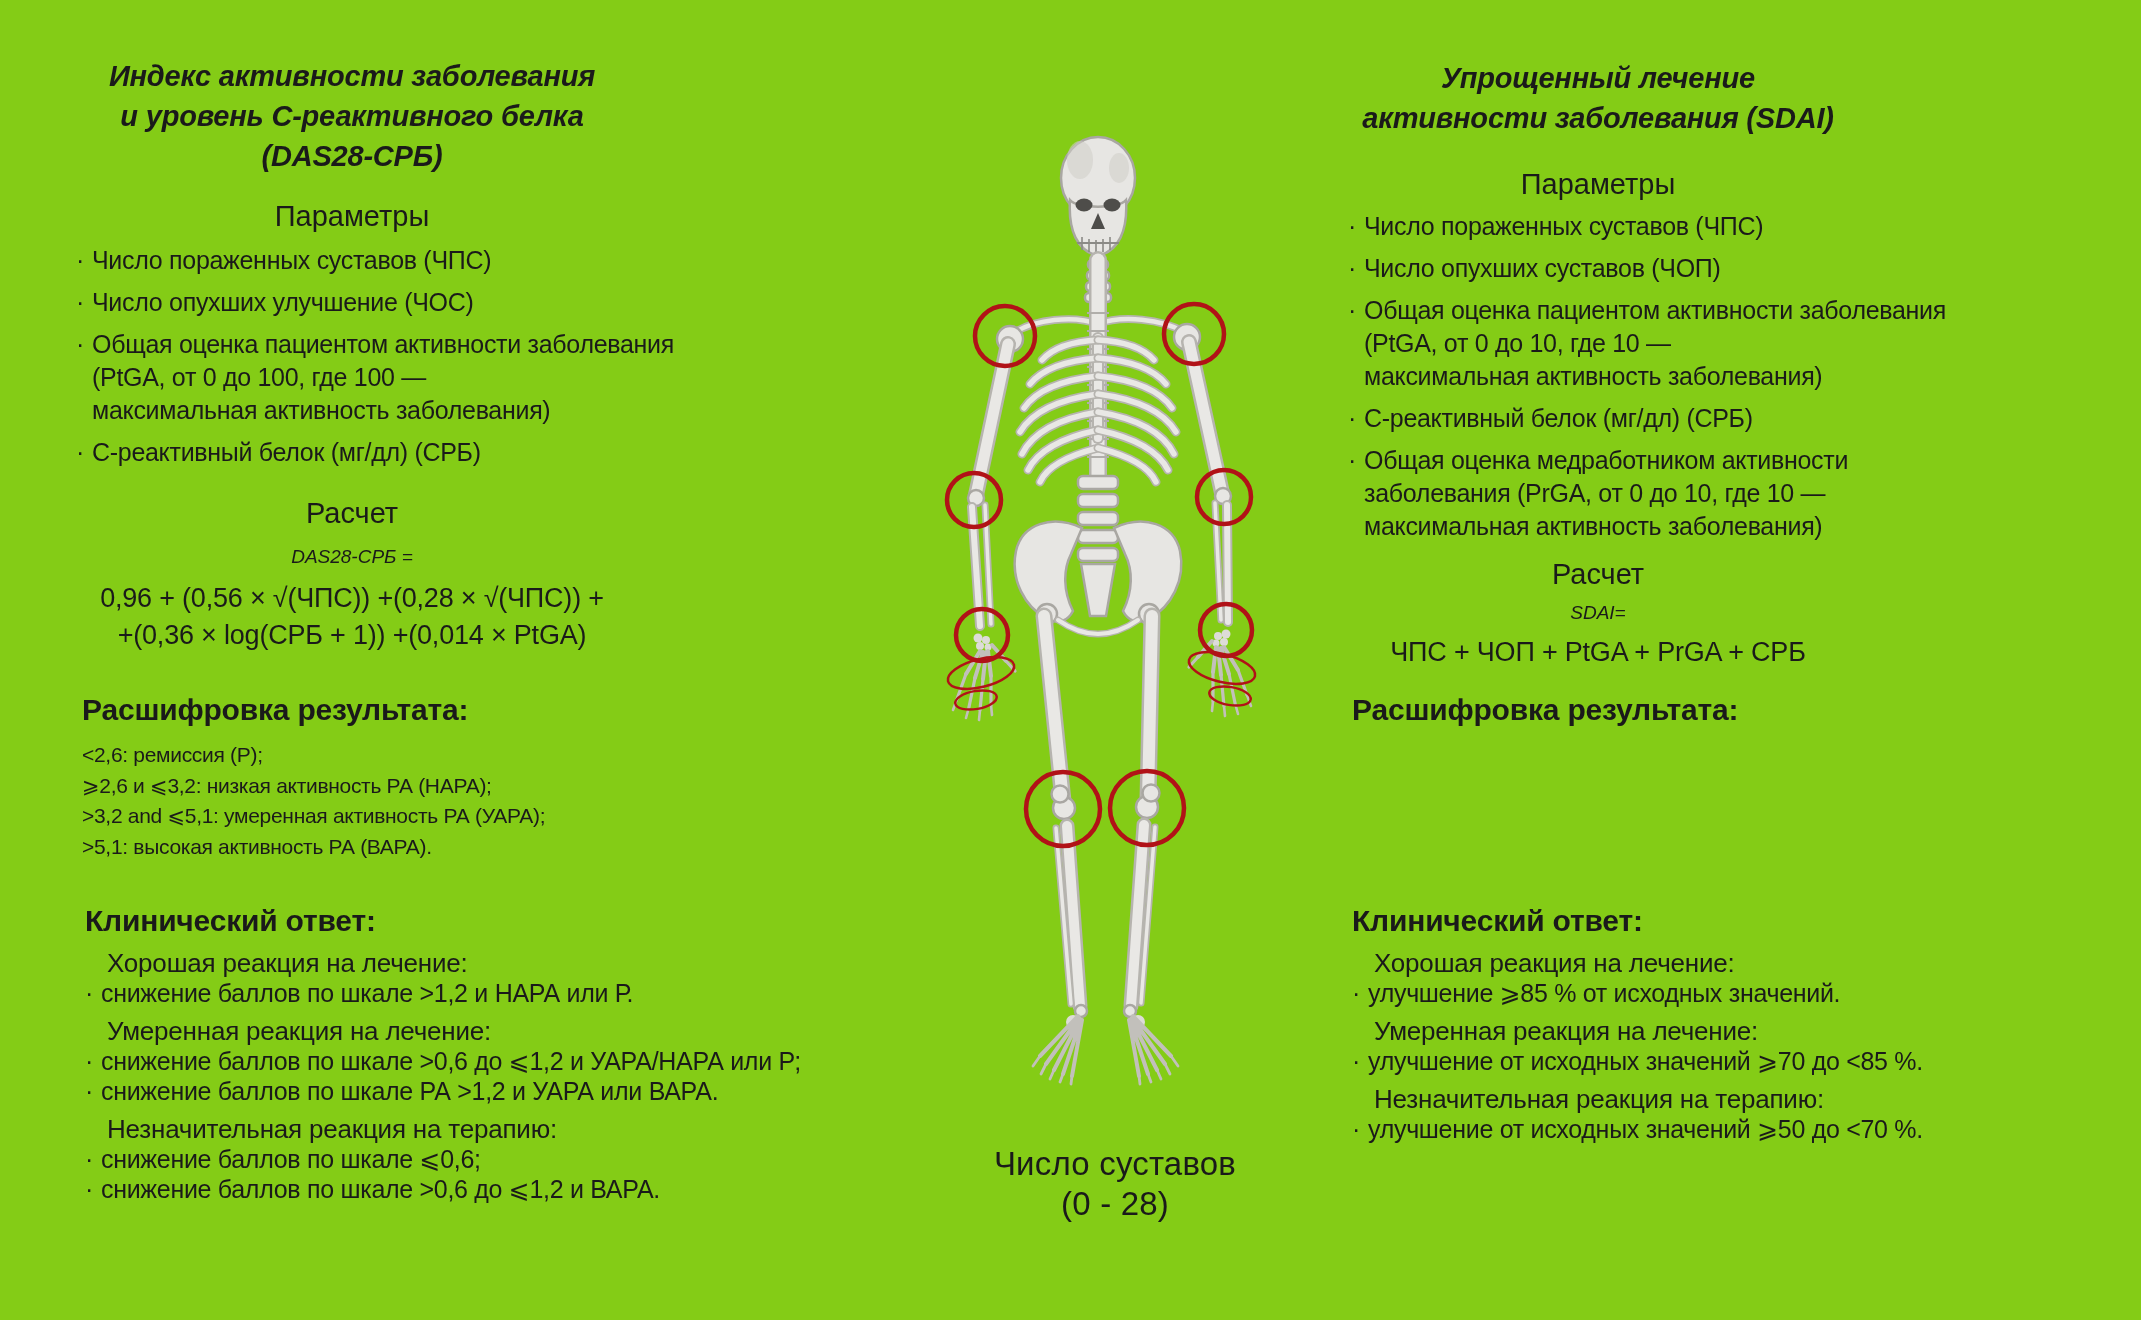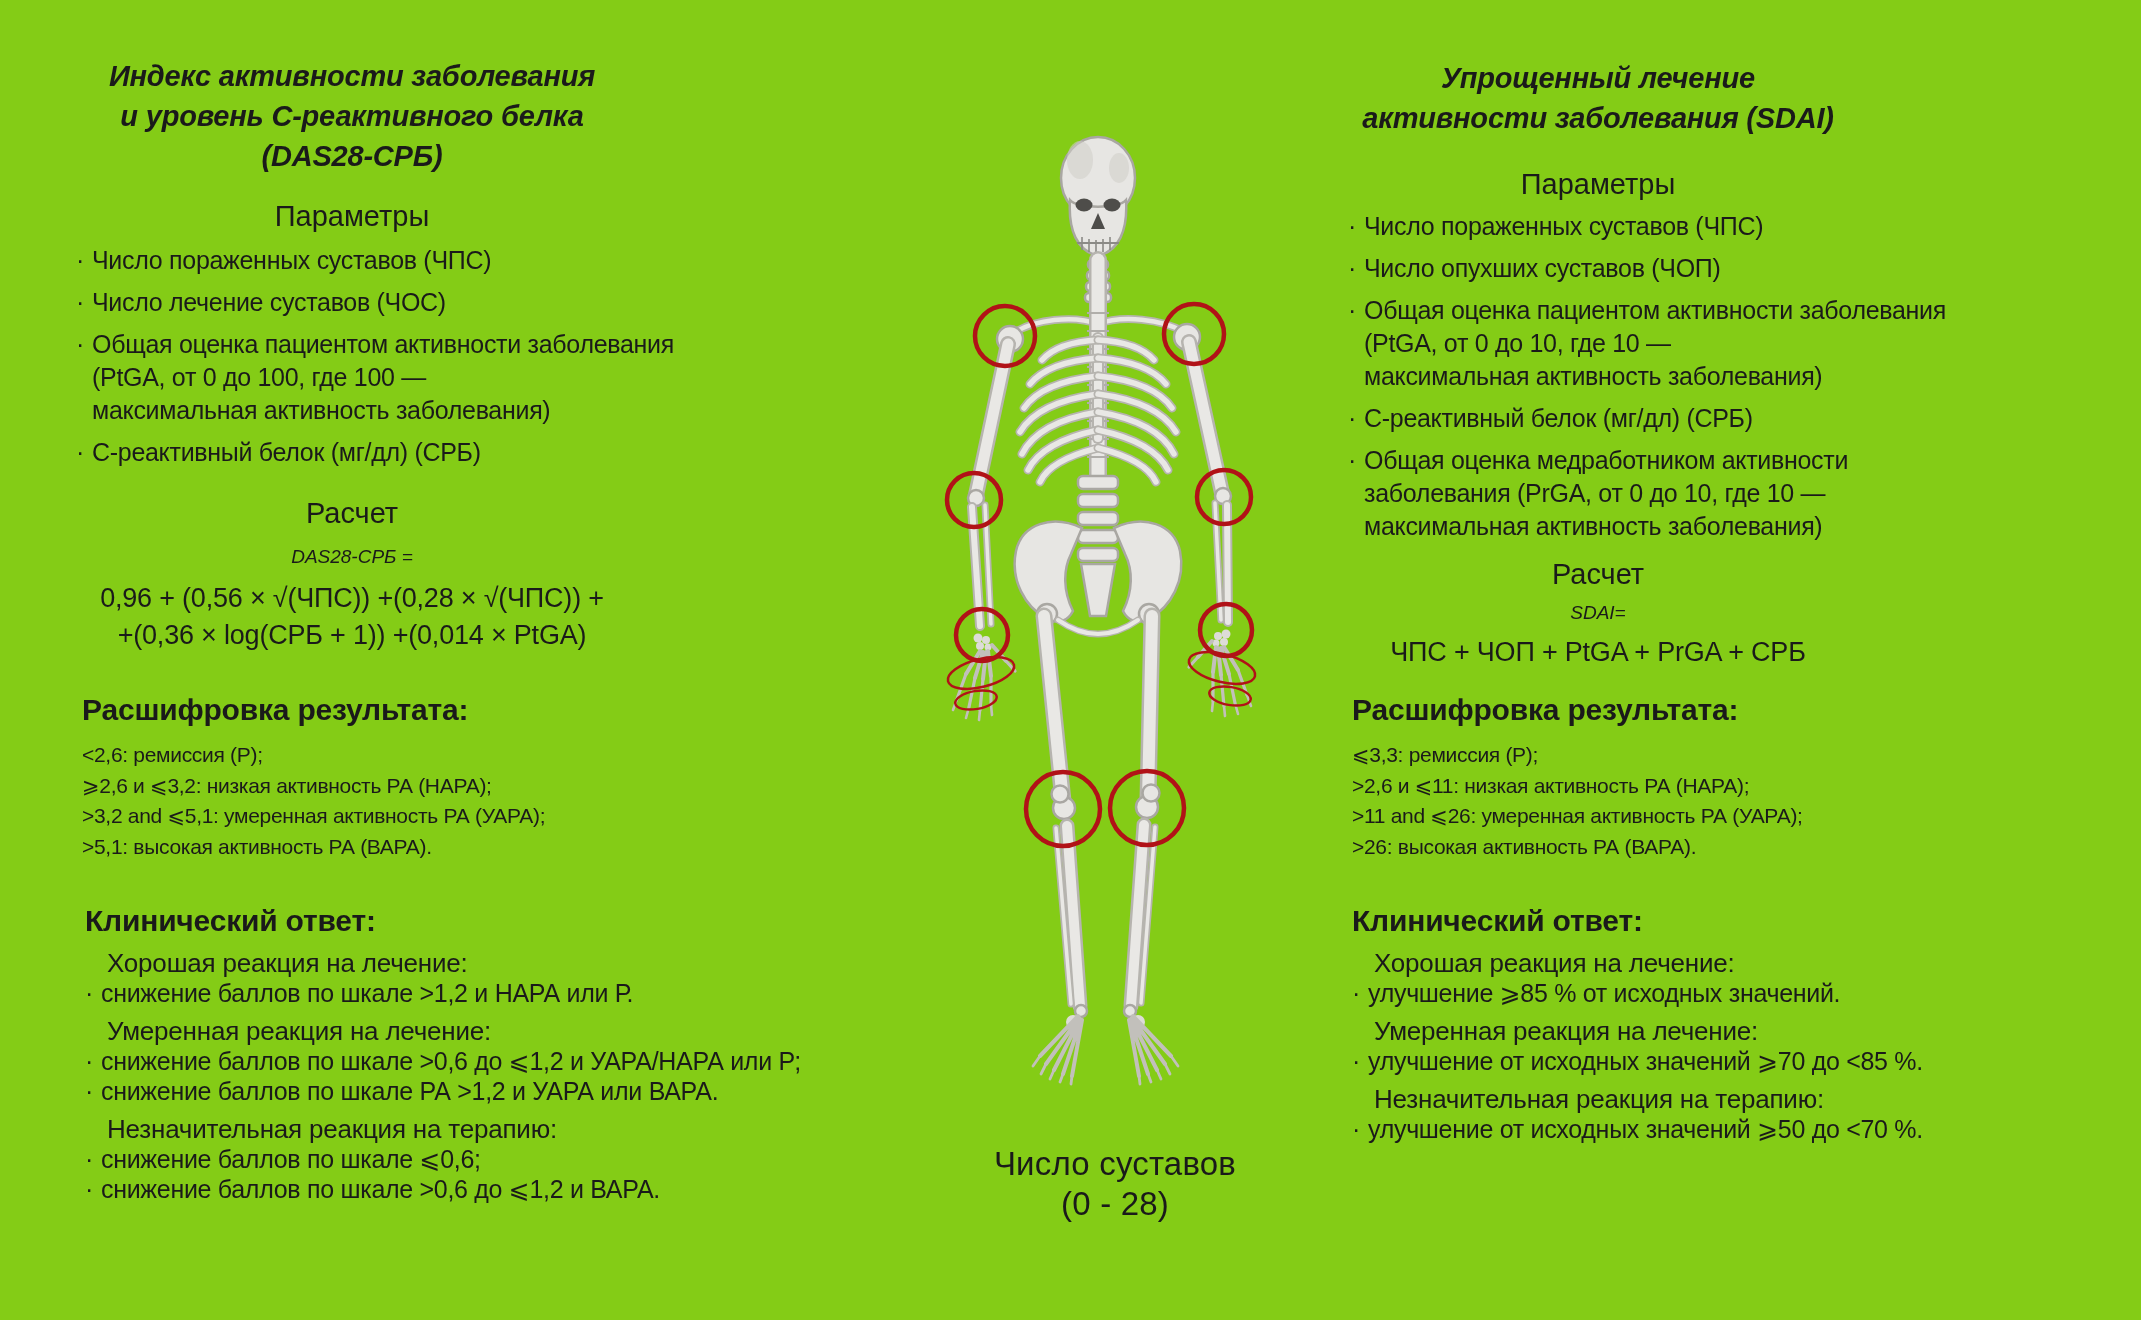--- a/index.html
+++ b/index.html
@@ -83,7 +83,7 @@
     </div>
     <div class="bi body">
       <span class="d">·</span>
-      <span class="pre">Число лечение суставов (ЧОС)</span>
+      <span class="pre">Число опухших улучшение (ЧОС)</span>
     </div>
     <div class="bi body">
       <span class="d">·</span>

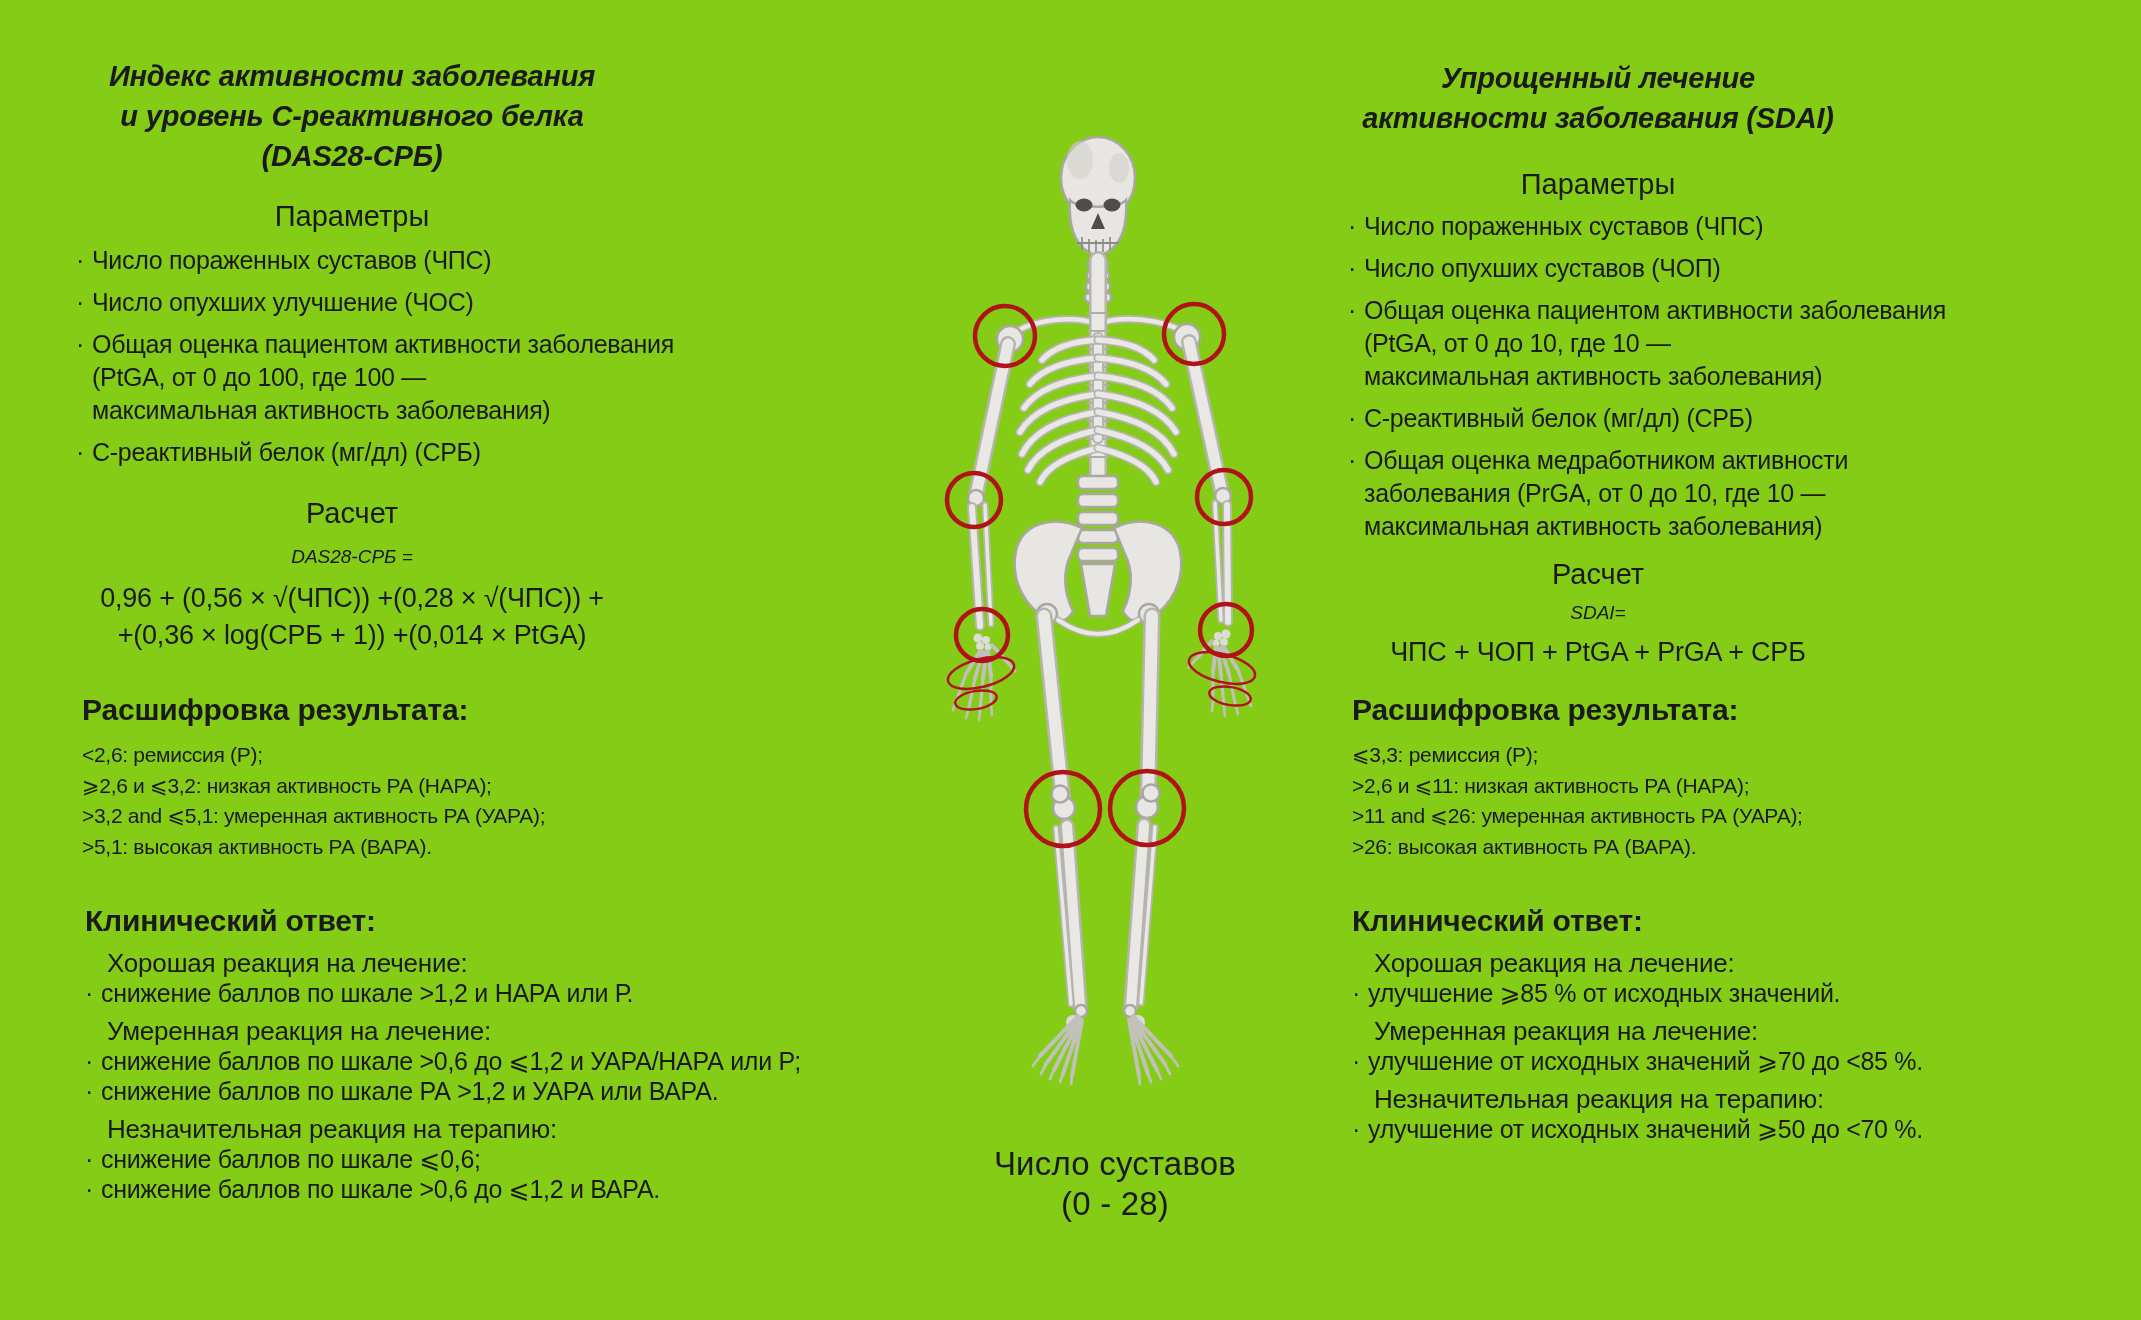--- a/index.html
+++ b/index.html
@@ -333,12 +333,6 @@
   <div class="blk c formula" id="r-formula">ЧПС + ЧОП + PtGA + PrGA + СРБ</div>
 
   <div class="blk hbold" id="r-int-h">Расшифровка результата:</div>
-  <div class="blk" id="r-interp">
-    <div class="interp">⩽3,3: ремиссия (Р);</div>
-    <div class="interp">&gt;2,6 и ⩽11: низкая активность РА (НАРА);</div>
-    <div class="interp">&gt;11 and ⩽26: умеренная активность РА (УАРА);</div>
-    <div class="interp">&gt;26: высокая активность РА (ВАРА).</div>
-  </div>
 
   <div class="blk hbold" id="r-clin-h">Клинический ответ:</div>
   <div class="blk" id="r-clin">

